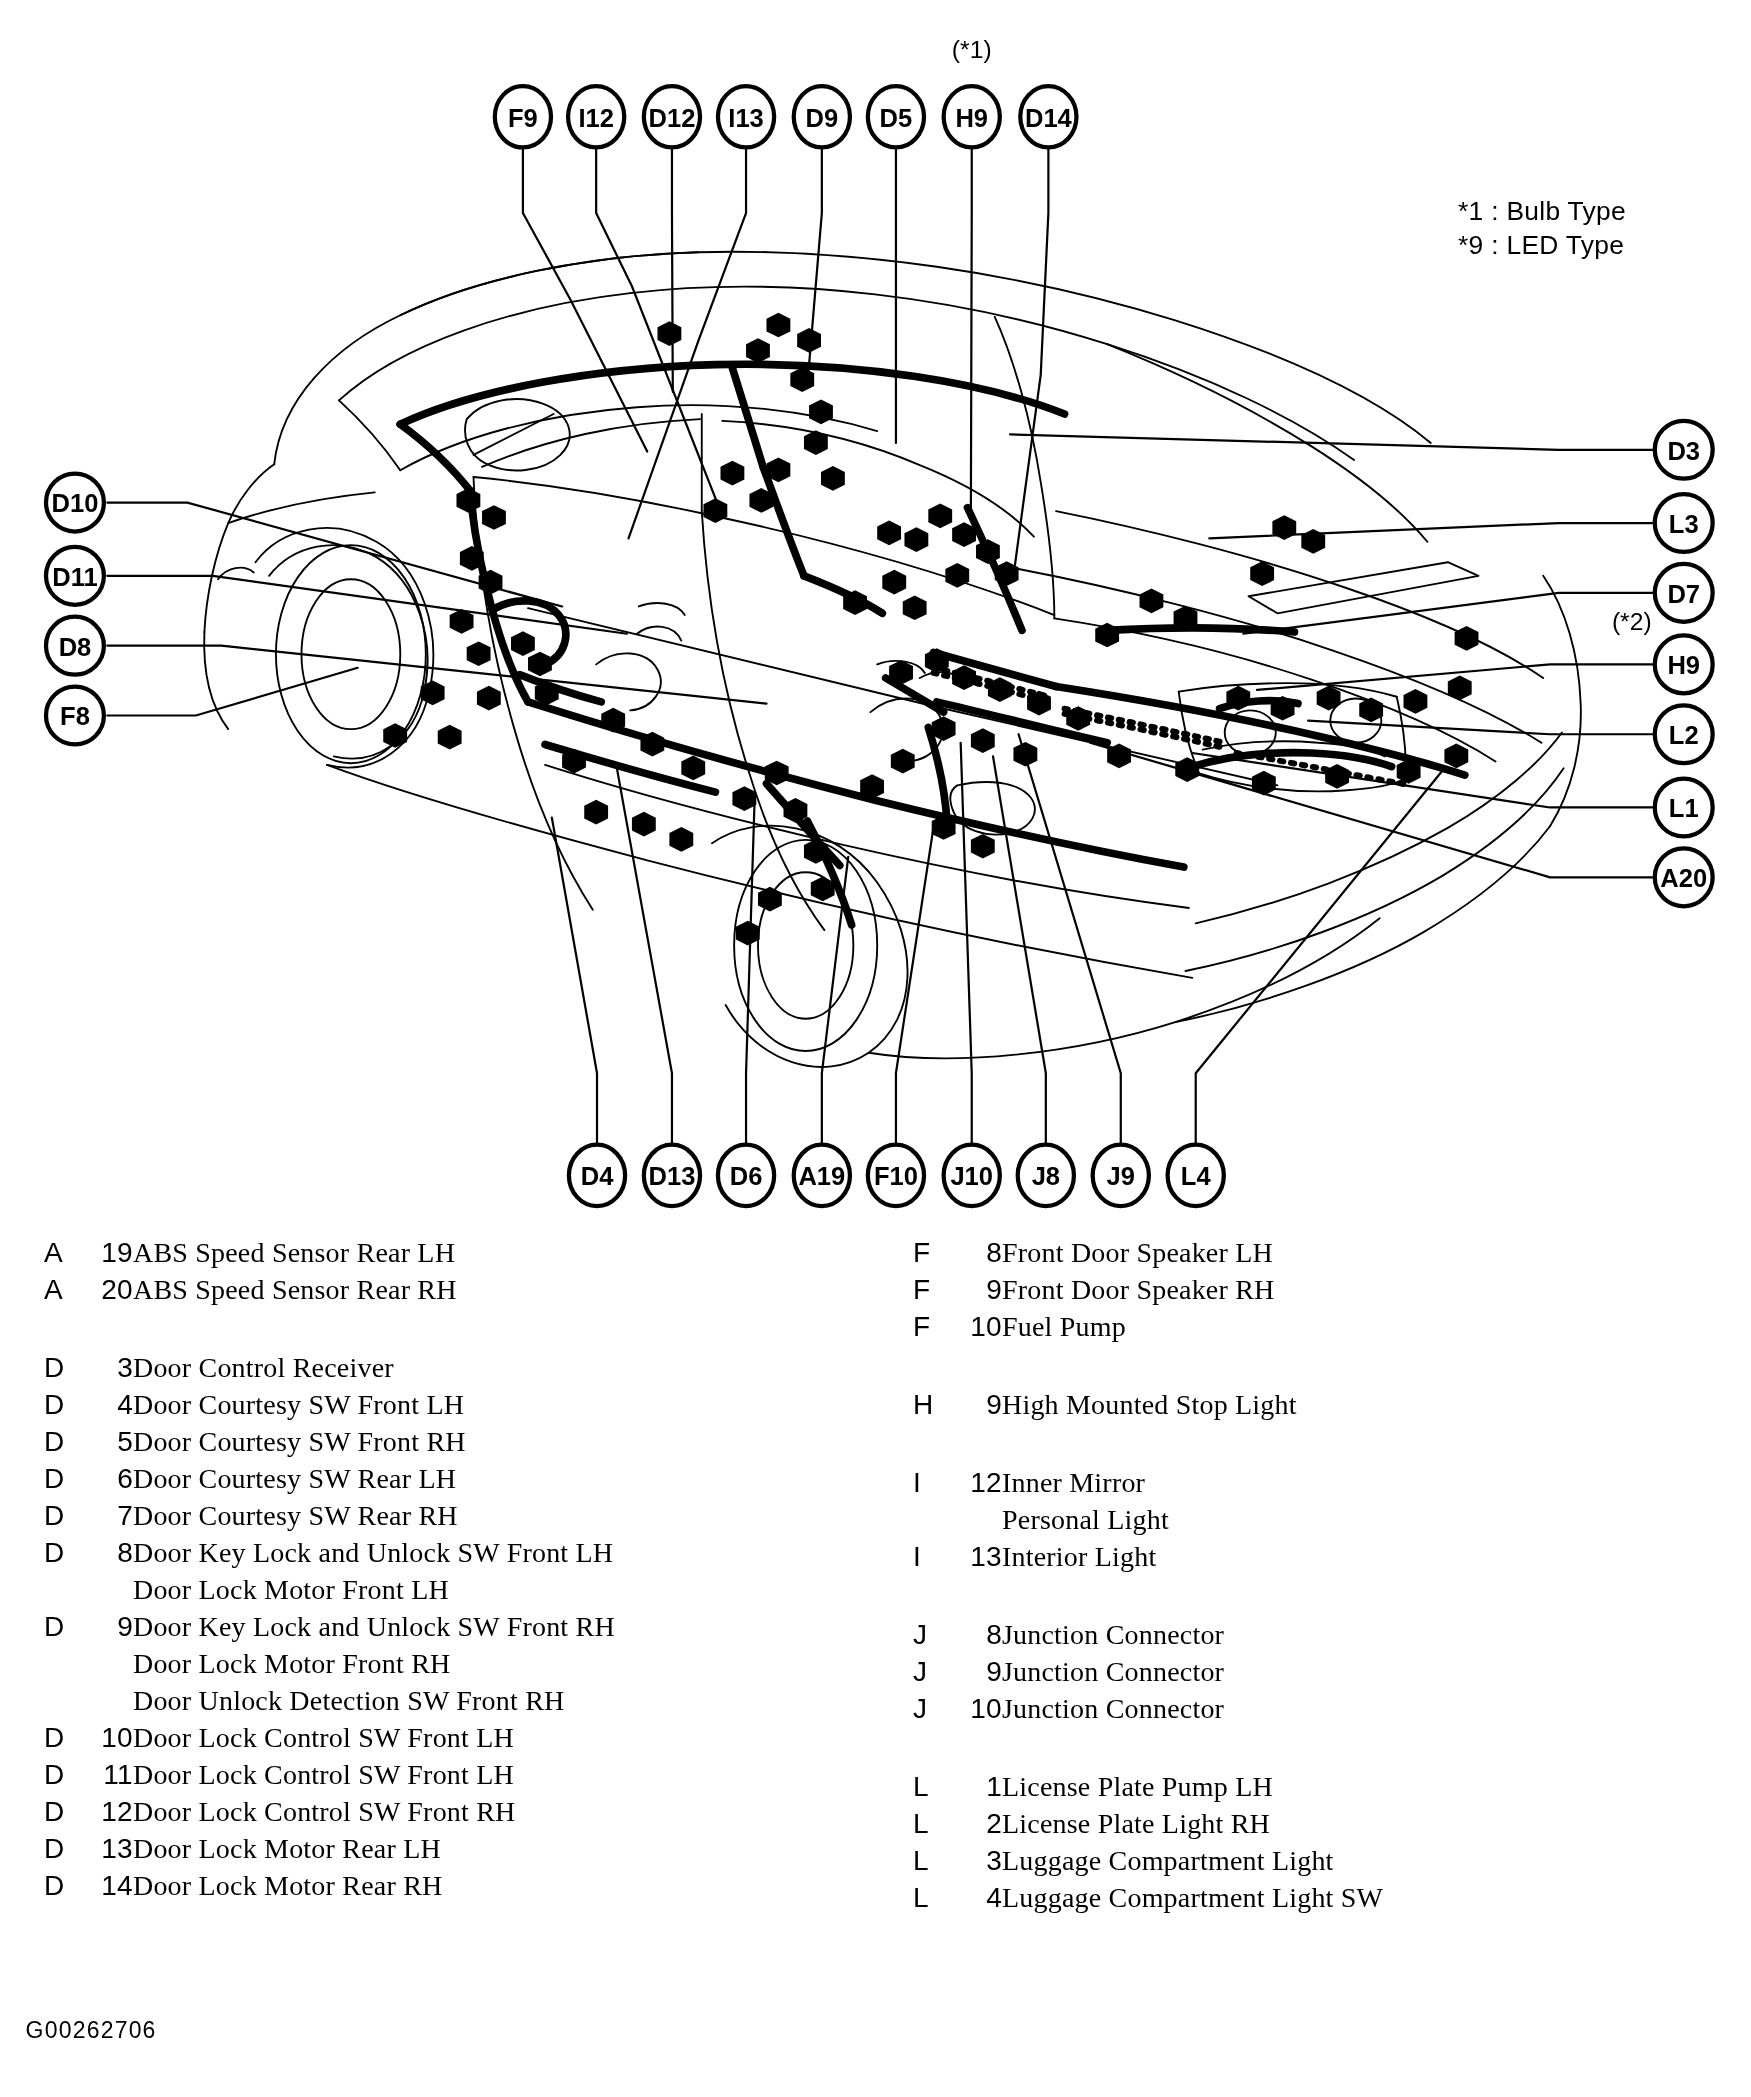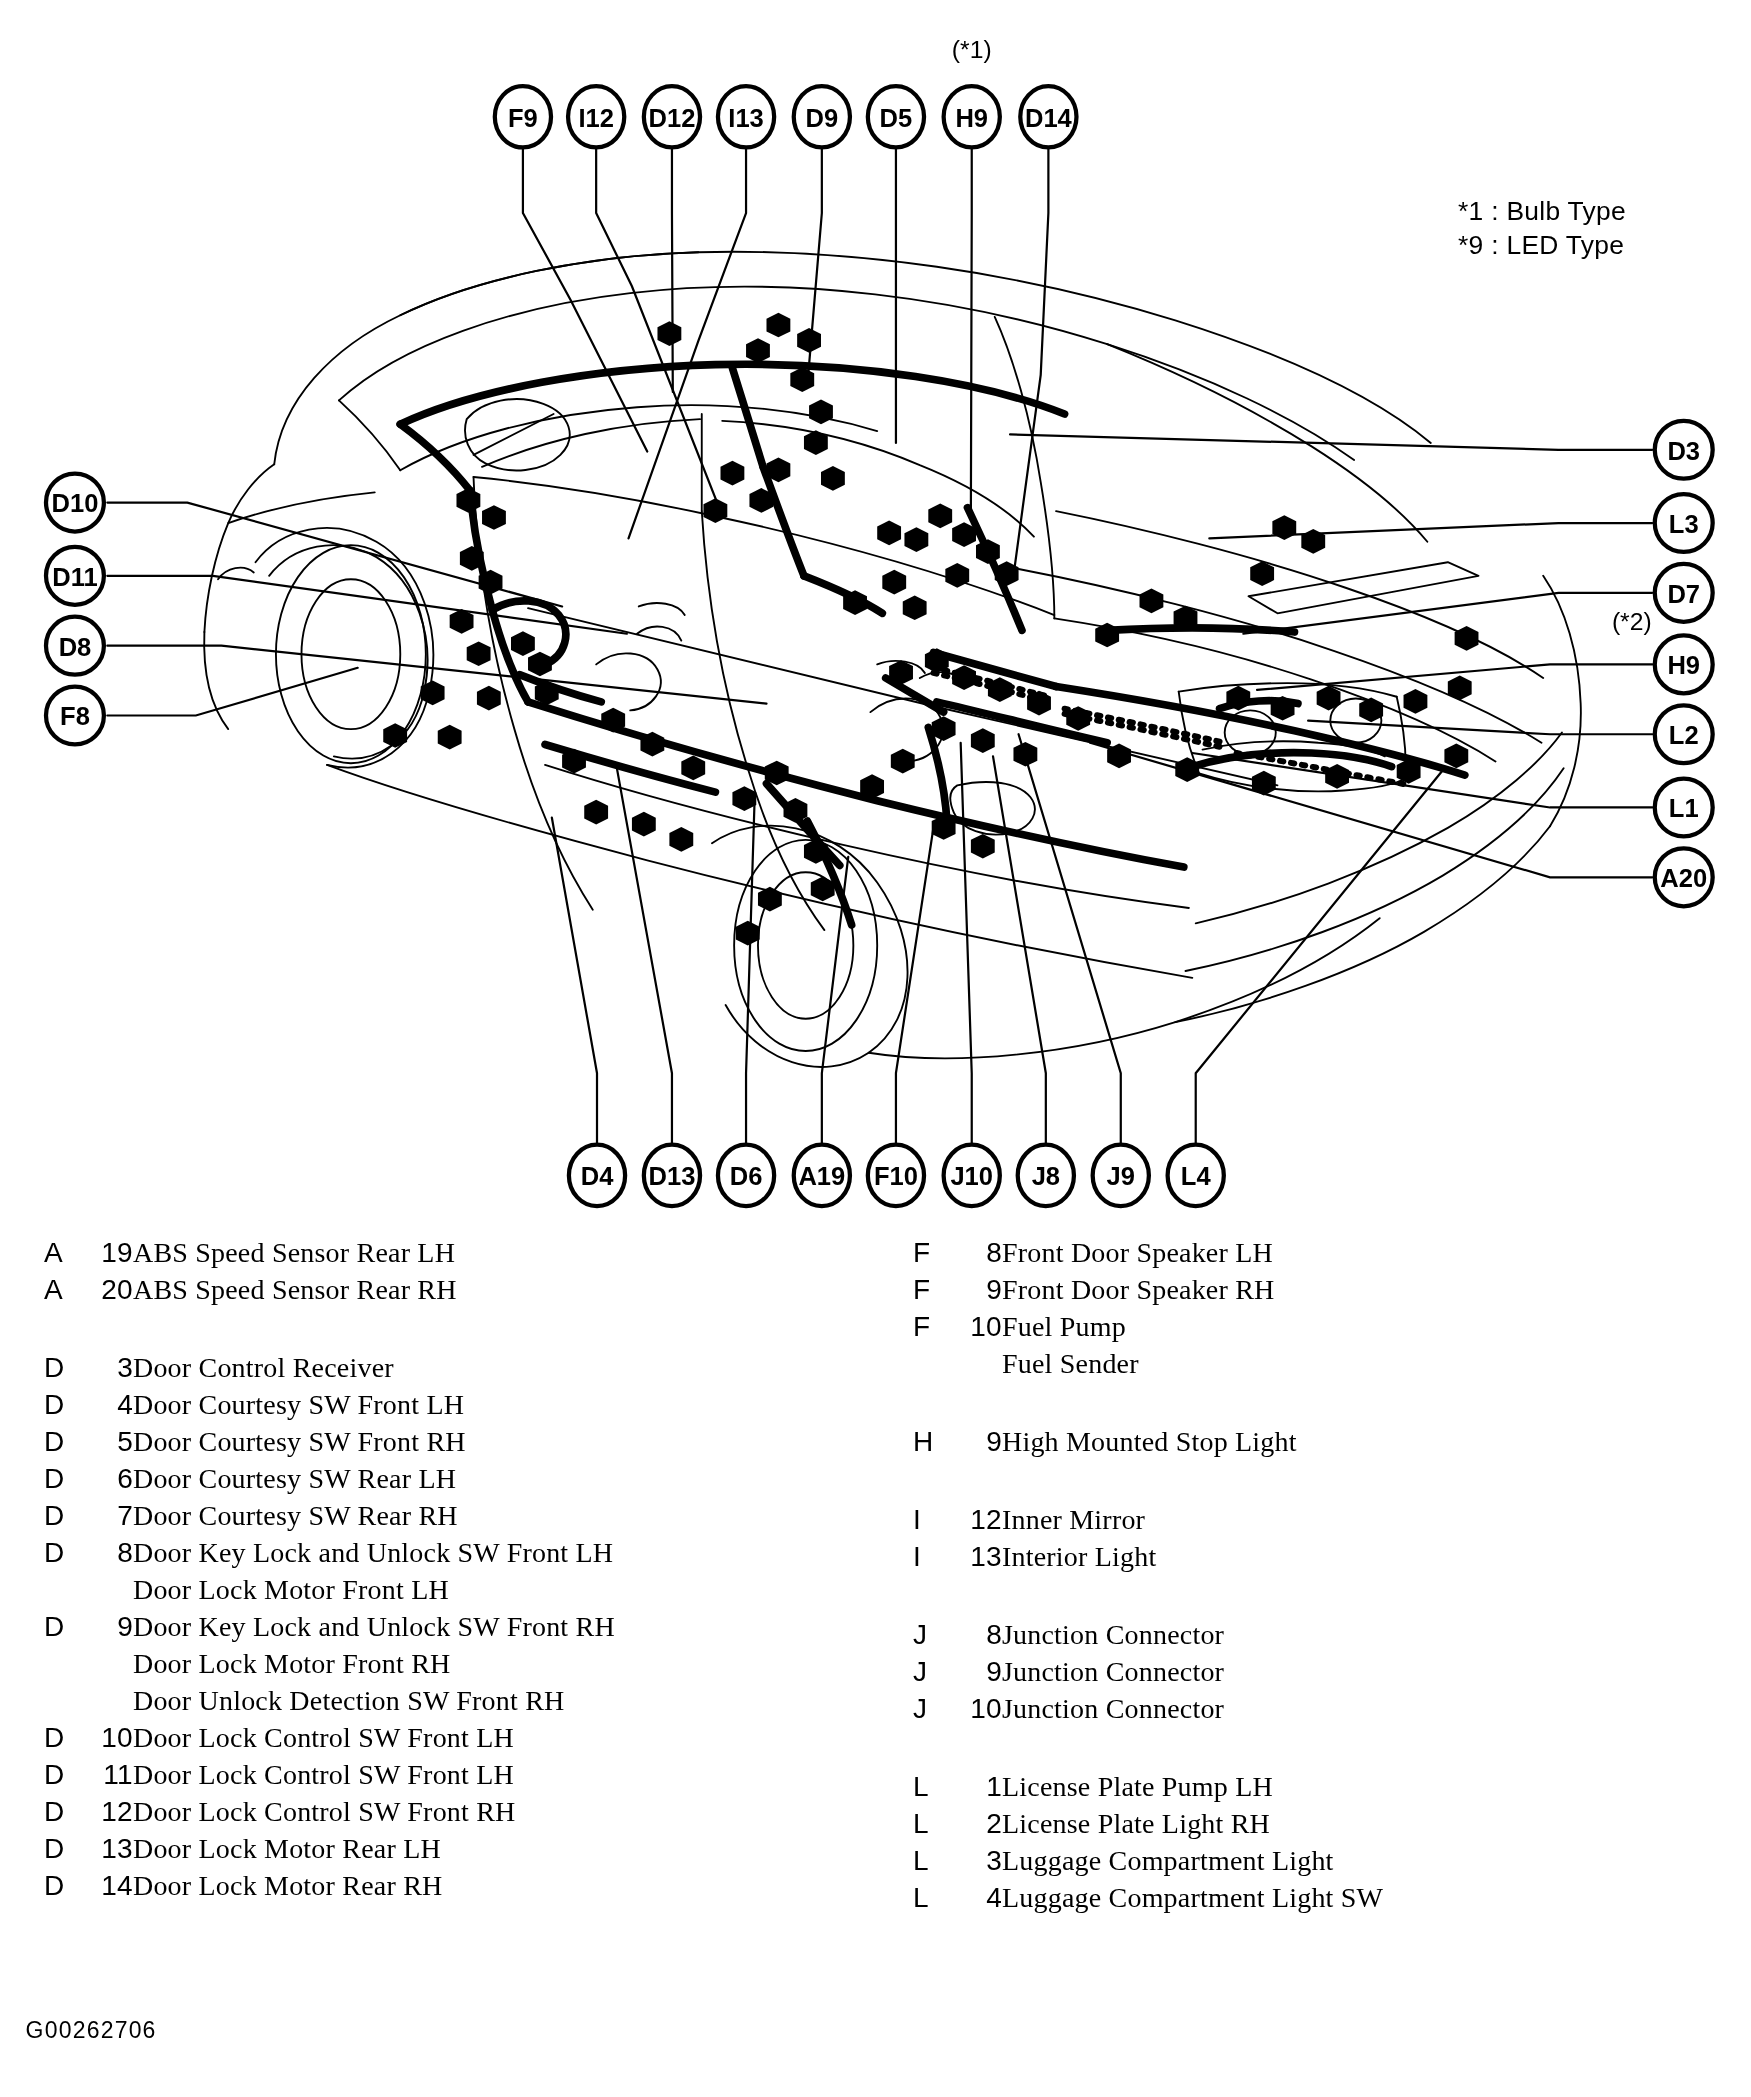--- a/index.html
+++ b/index.html
@@ -607,13 +607,6 @@
           </div>
           <div class="desc">Fuel Pump</div>
         </div>
-        <div class="legrow cont">
-          <div class="code">
-            <span class="ltr"></span>
-            <span class="num"></span>
-          </div>
-          <div class="desc">Fuel Sender</div>
-        </div>
         <div class="spacer"></div>
         <div class="legrow">
           <div class="code">

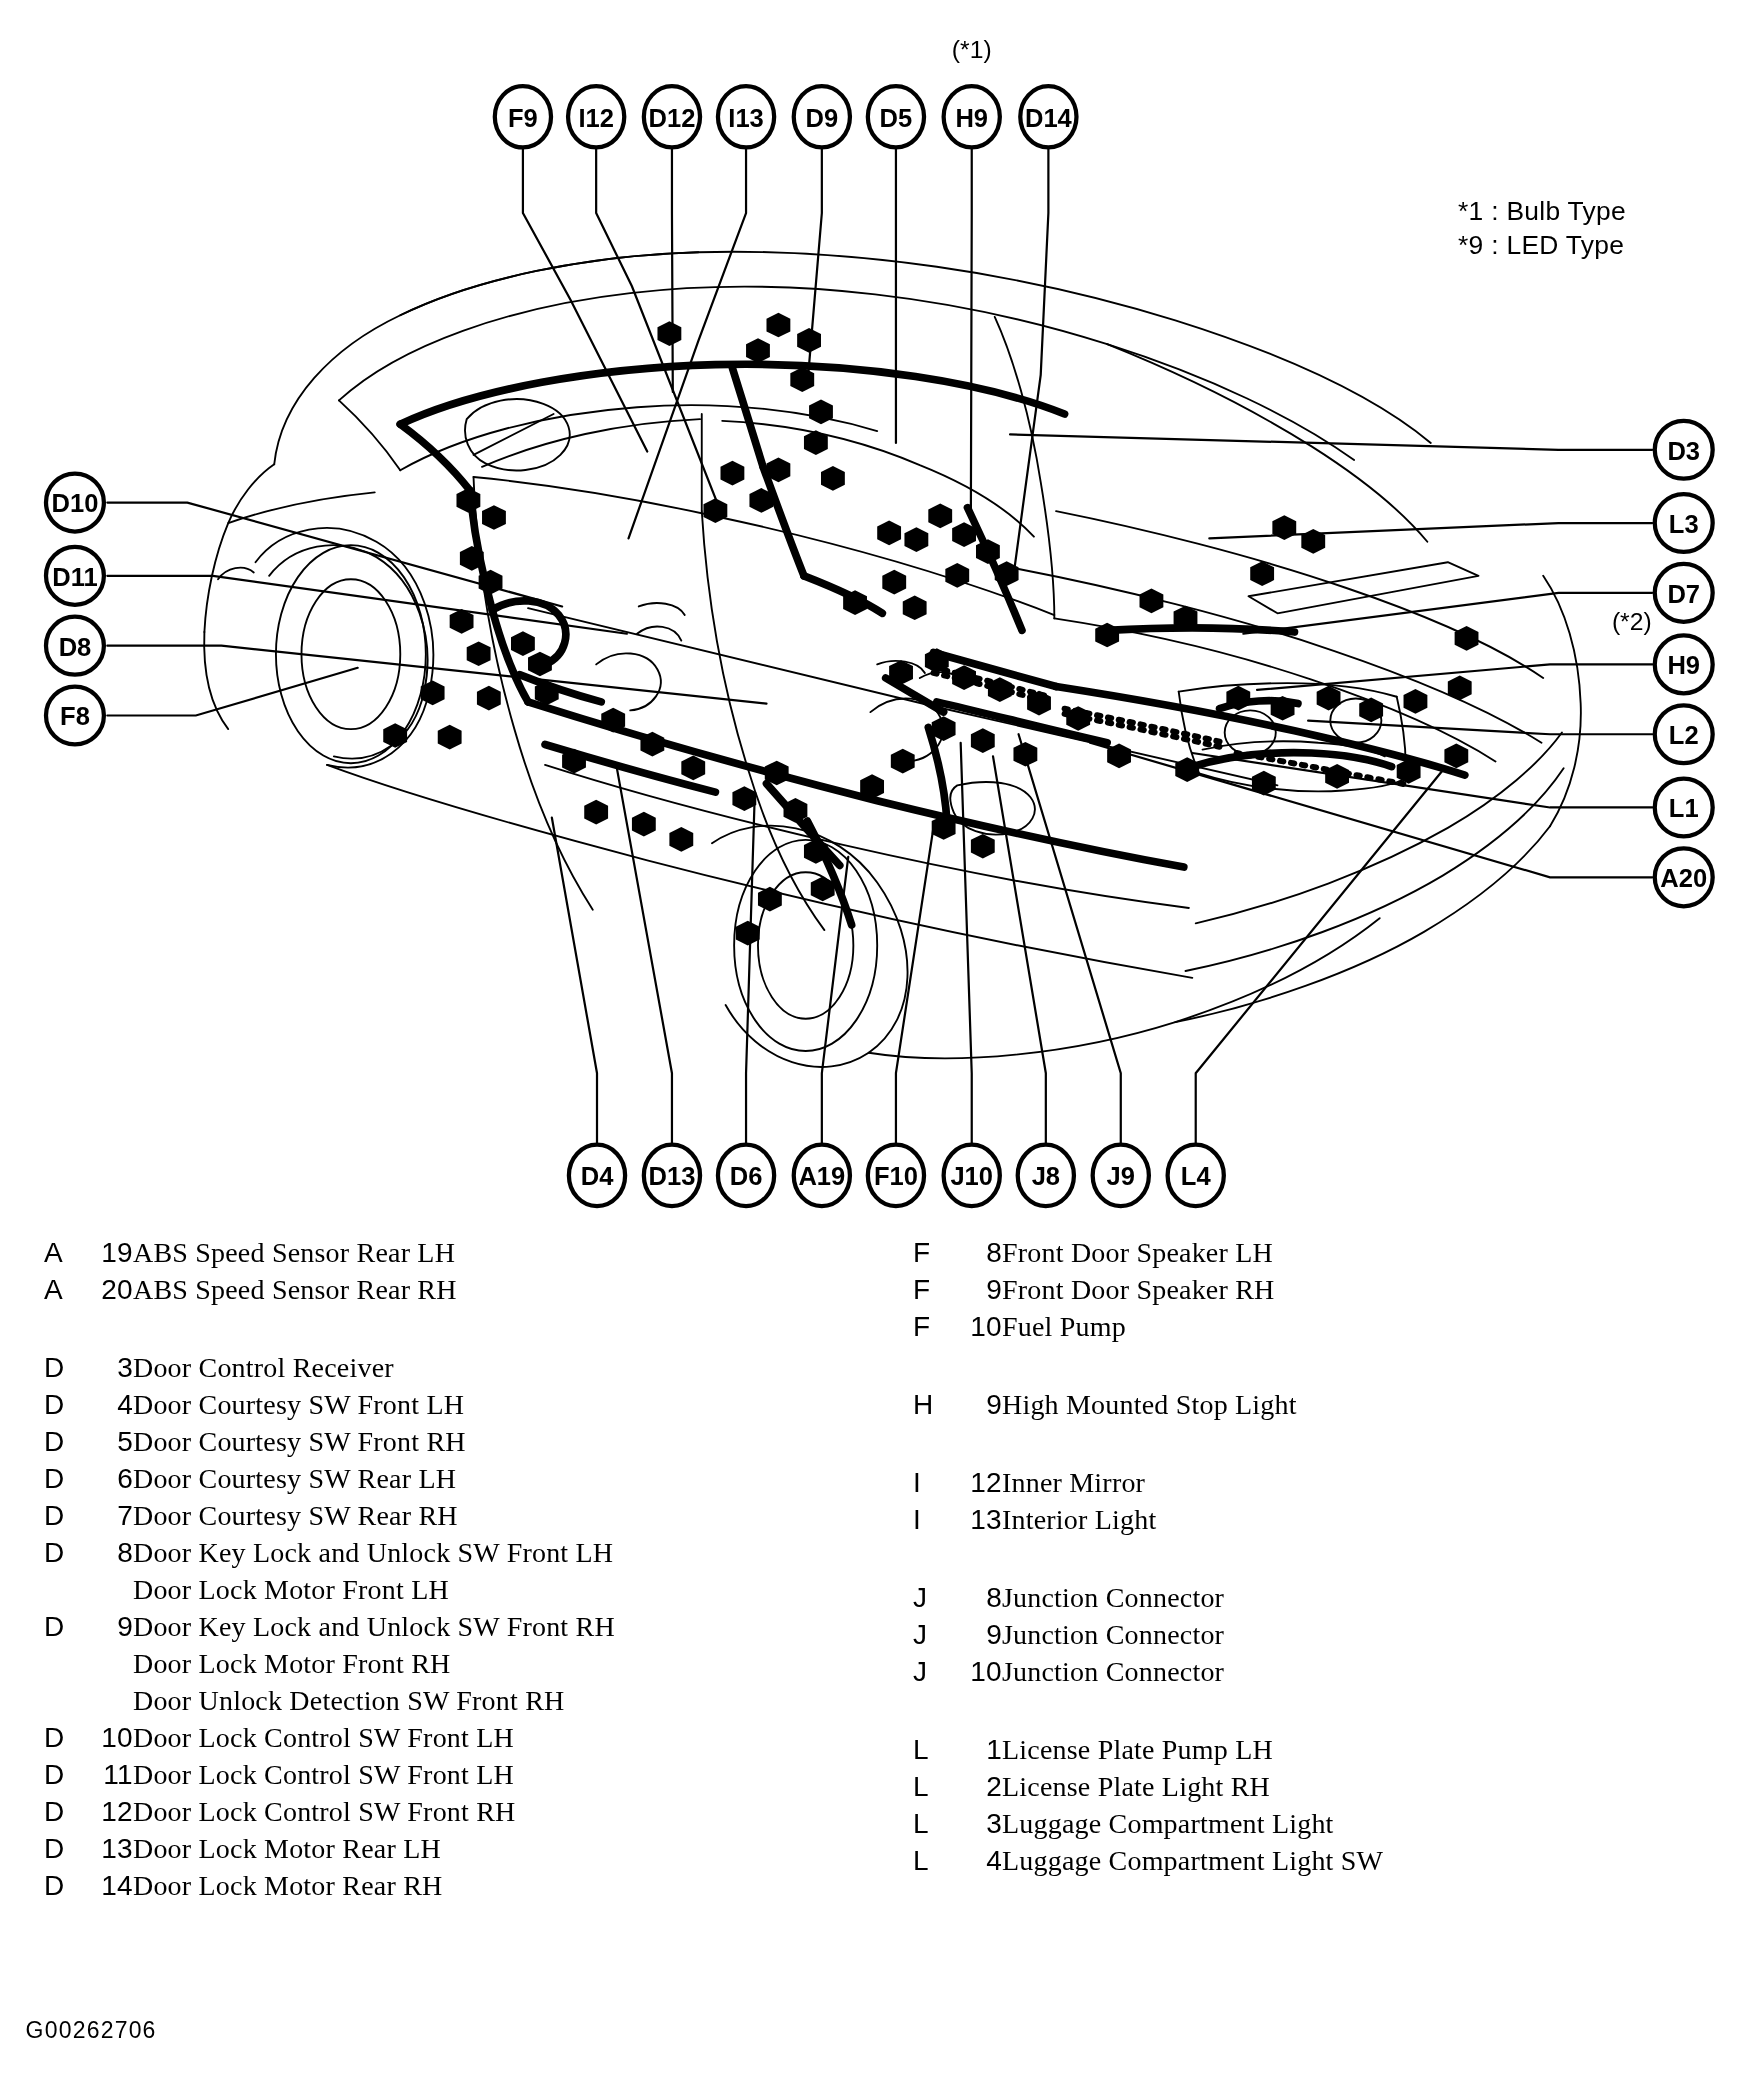--- a/index.html
+++ b/index.html
@@ -623,6 +623,13 @@
           </div>
           <div class="desc">Inner Mirror</div>
         </div>
+        <div class="legrow cont">
+          <div class="code">
+            <span class="ltr"></span>
+            <span class="num"></span>
+          </div>
+          <div class="desc">Personal Light</div>
+        </div>
         <div class="legrow">
           <div class="code">
             <span class="ltr">I</span>

